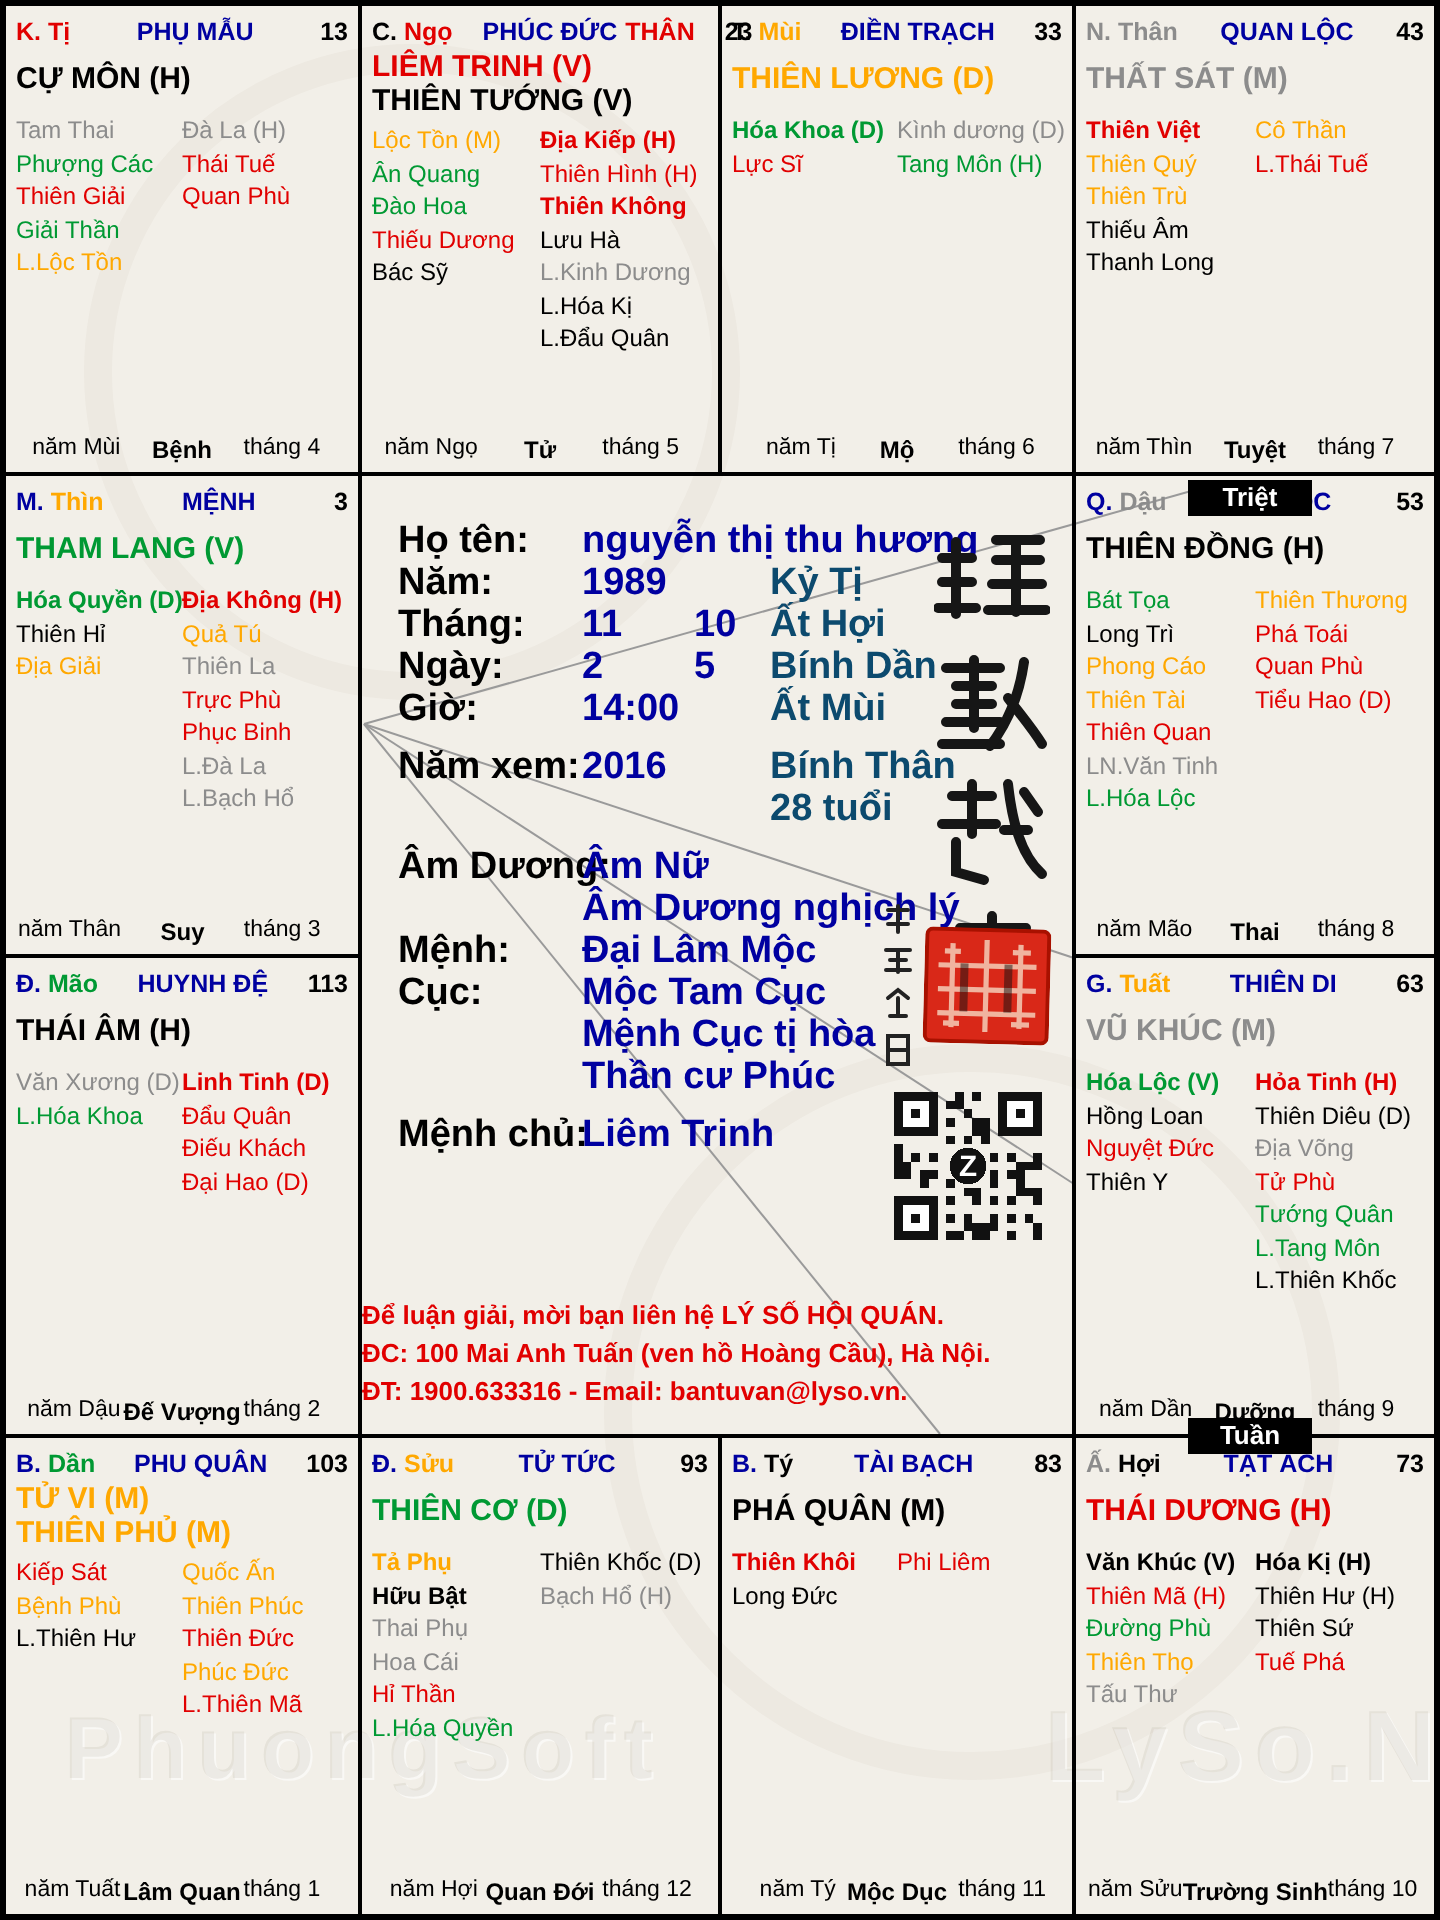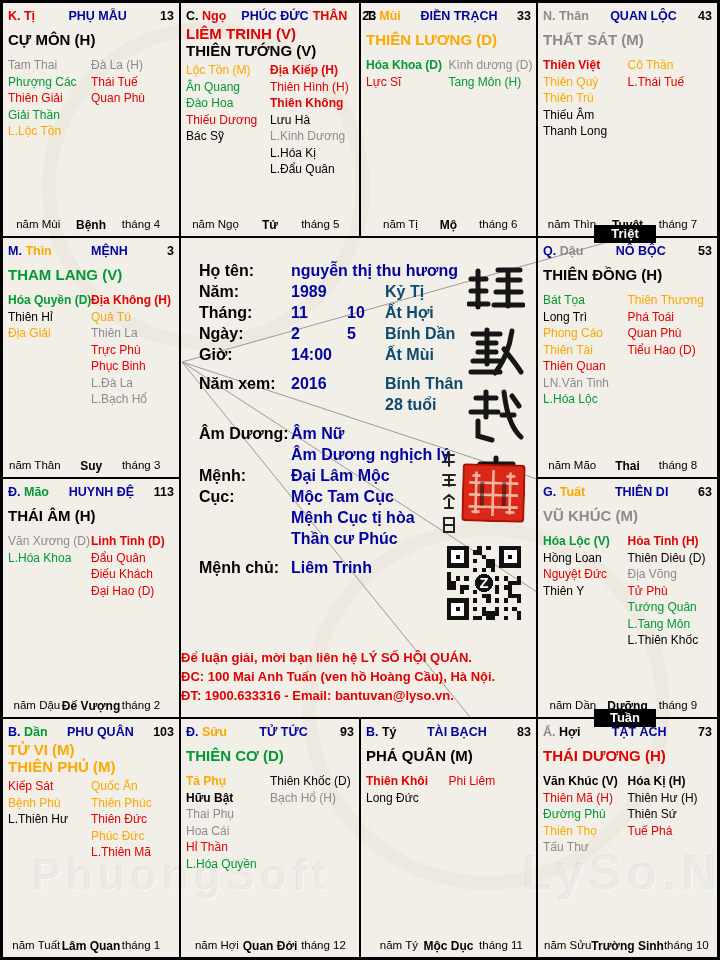--- a/index.html
+++ b/index.html
@@ -617,7 +617,7 @@
     </div>
 
   <div id="badges">
-      <div class="badge" style="left: 592px; top: 223px;">Triệt</div>
+      <div class="badge" style="left: 592px; top: 238px;">Triệt</div>
       <div class="badge" style="left: 592px; top: 707px;">Tuần</div>
     </div>
 </div>

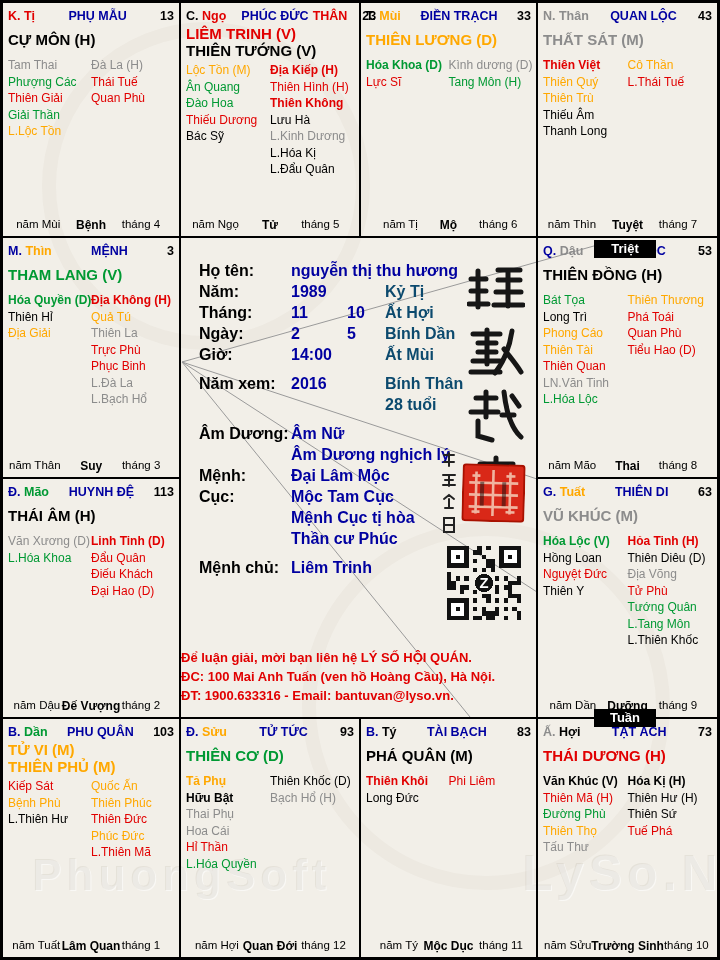--- a/index.html
+++ b/index.html
@@ -24,7 +24,7 @@
   .cfoot .fstage{flex:1.2;text-align:center;font-weight:bold;font-size:12px;}
   .cfoot .fmonth{flex:1;text-align:left;}
   #center{grid-area:ct;position:relative;border:1px solid #000;padding:22px 0 0 18px;}
-  .irow{display:flex;height:21px;line-height:21px;font-size:16px;font-weight:bold;white-space:nowrap;}
+  .irow{display:flex;height:21px;line-height:21px;font-size:19px;font-weight:bold;white-space:nowrap;}
   .il{width:92px;color:#000;}
   .iv1{width:56px;color:#0000a0;}
   .iv2{width:38px;color:#0000a0;}

